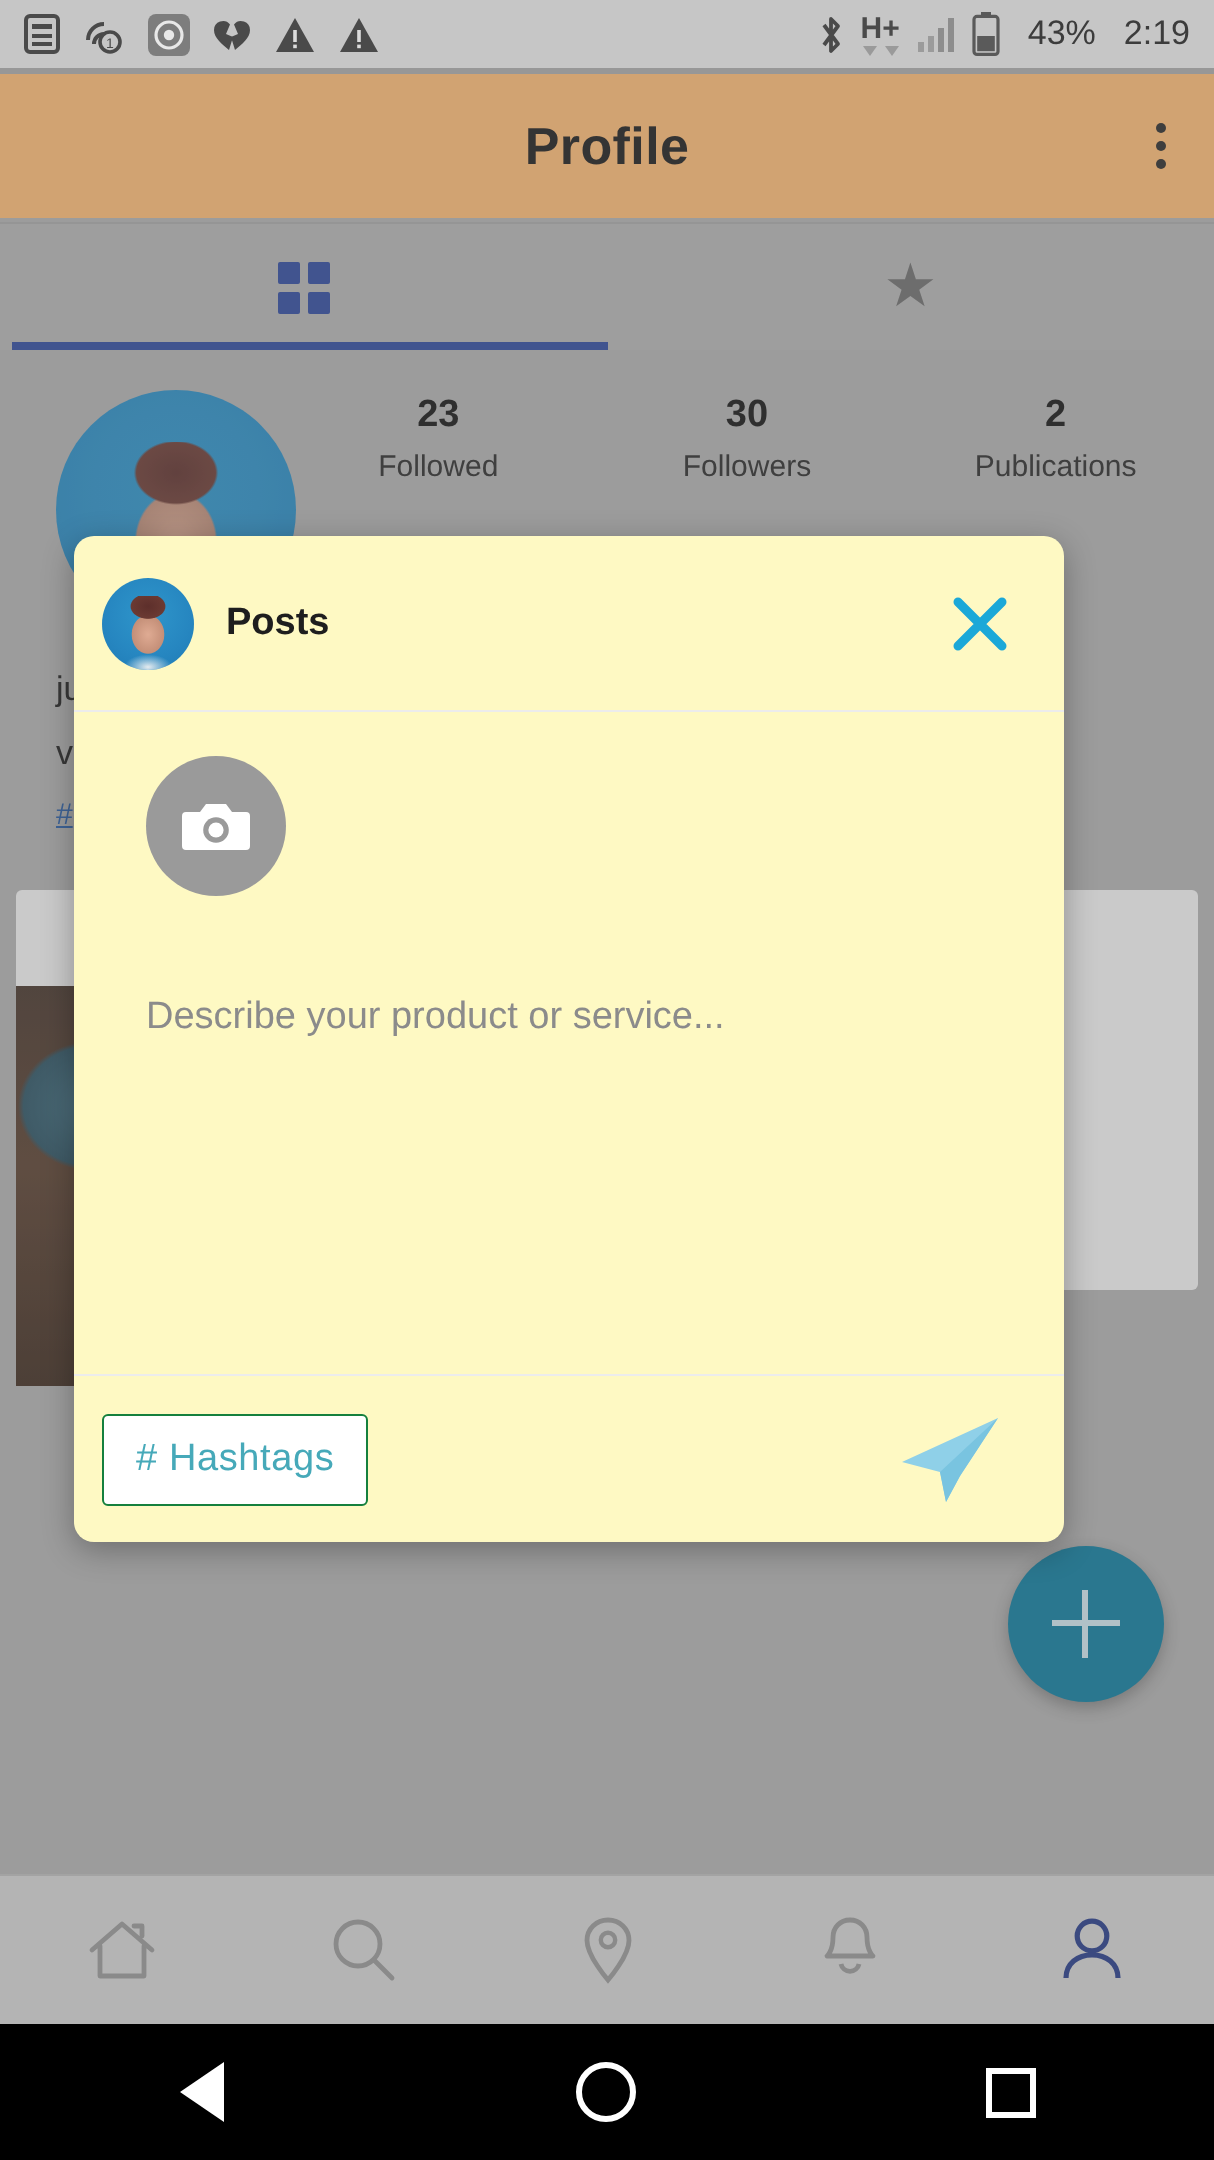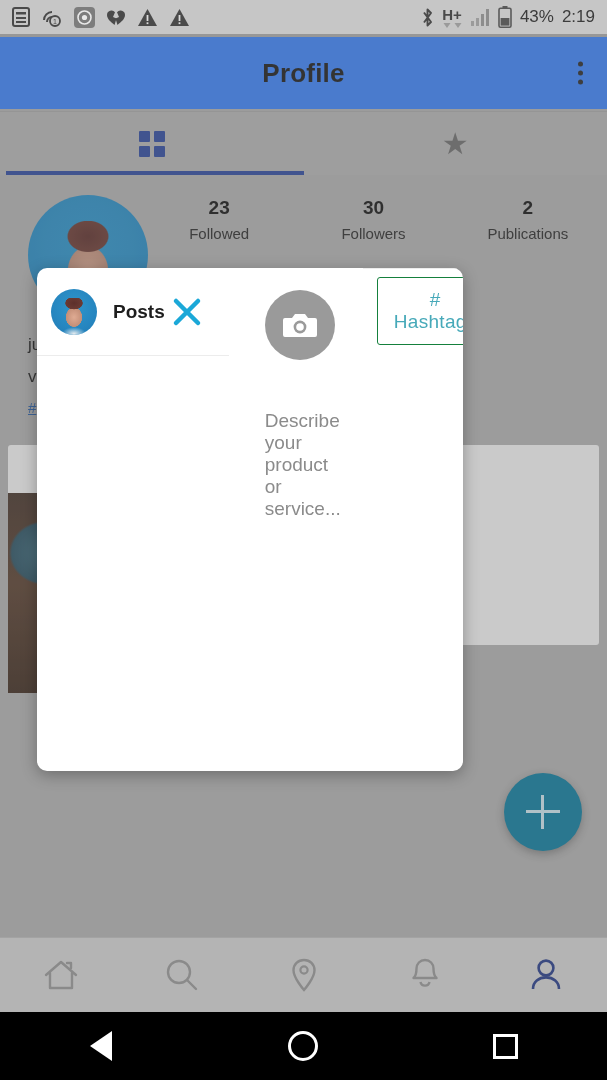--- a/index.html
+++ b/index.html
@@ -26,7 +26,7 @@
   .sb-left { display: flex; align-items: center; gap: 11px; }
   .sb-right { margin-left: auto; display: flex; align-items: center; gap: 8px; }
   .sb-ico { display: inline-flex; align-items: center; justify-content: center; }
-  .sb-text { font-size: 17px; color: #3c3c3c; font-family: "Liberation Sans", sans-serif; }
+  .sb-text { font-size: 17px; color: #3c3c3c; font-family: "Liberation Sans", sans-serif; margin-left: 6px; }
   .hplus { font-size: 15px; font-weight: bold; color: #4a4a4a; line-height: 1; }
   .hplus-wrap { display: flex; flex-direction: column; align-items: center; }
   .hplus-arrows { display: flex; gap: 3px; margin-top: -2px; }

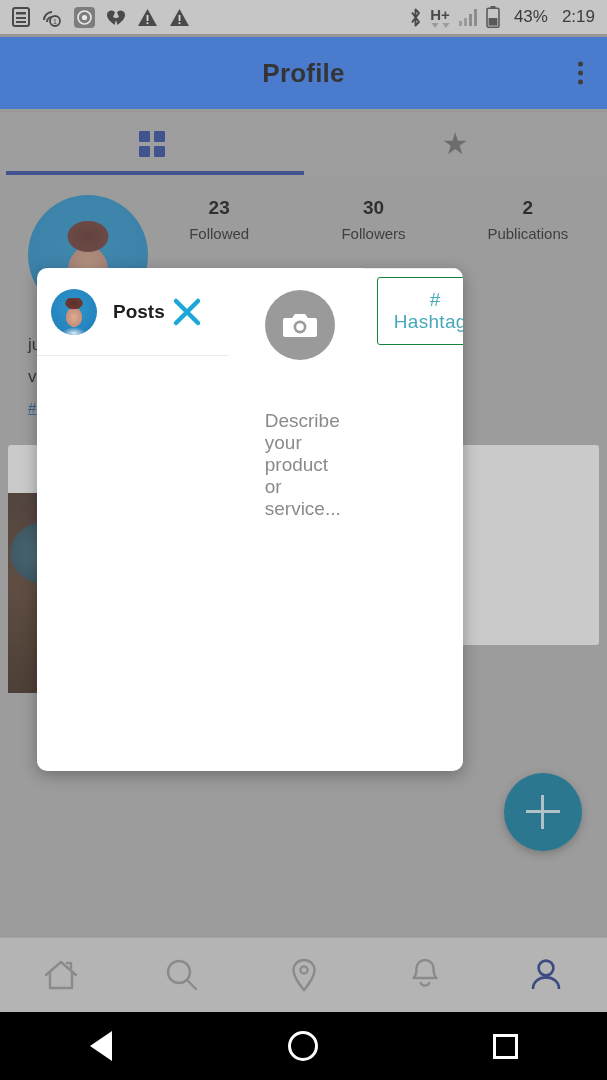--- a/index.html
+++ b/index.html
@@ -41,7 +41,7 @@
   .appbar {
     position: absolute; top: 37px; left: 0;
     width: 607px; height: 72px;
-    background: #3b82f6;
+    background: #fdba74;
     display: flex; align-items: center; justify-content: center;
   }
   .appbar-title {

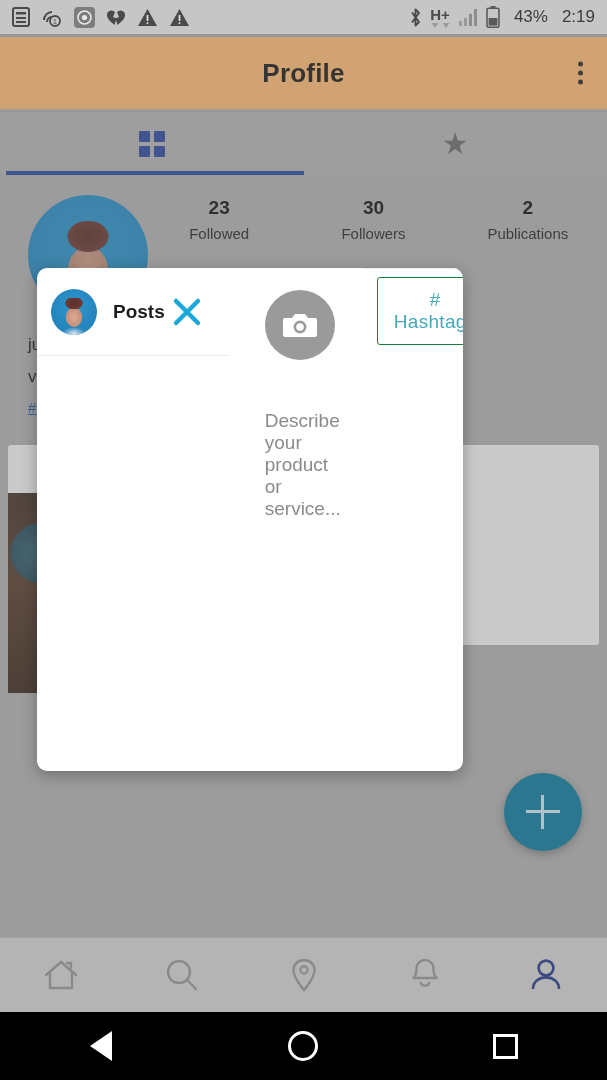--- a/index.html
+++ b/index.html
@@ -130,10 +130,10 @@
   
   .modal {
     position: absolute; left: 37px; top: 268px;
-    width: 426px; height: 503px;
-    background: #ffffff; border-radius: 10px;
+    width: 495px; height: 503px;
+    background: #fef9c3; border-radius: 10px;
     box-shadow: 0 4px 16px rgba(0,0,0,0.30);
-    display: flex; flex-direction: row;
+    display: flex; flex-direction: column;
     overflow: hidden;
   }
   .modal-header {

